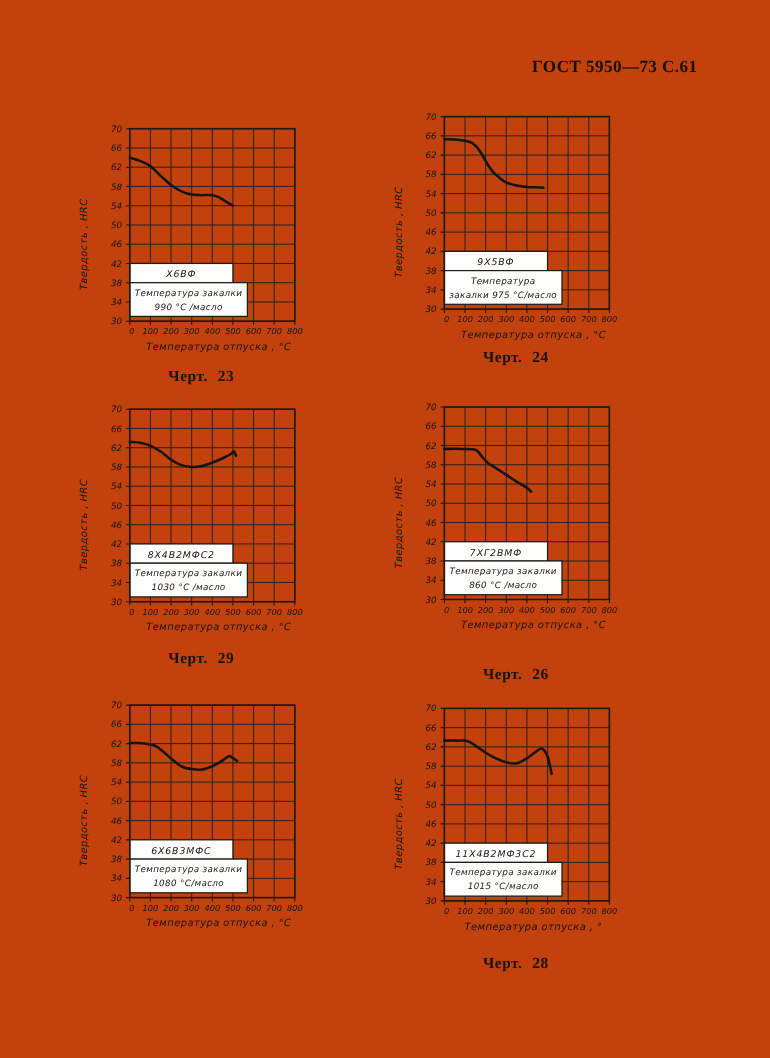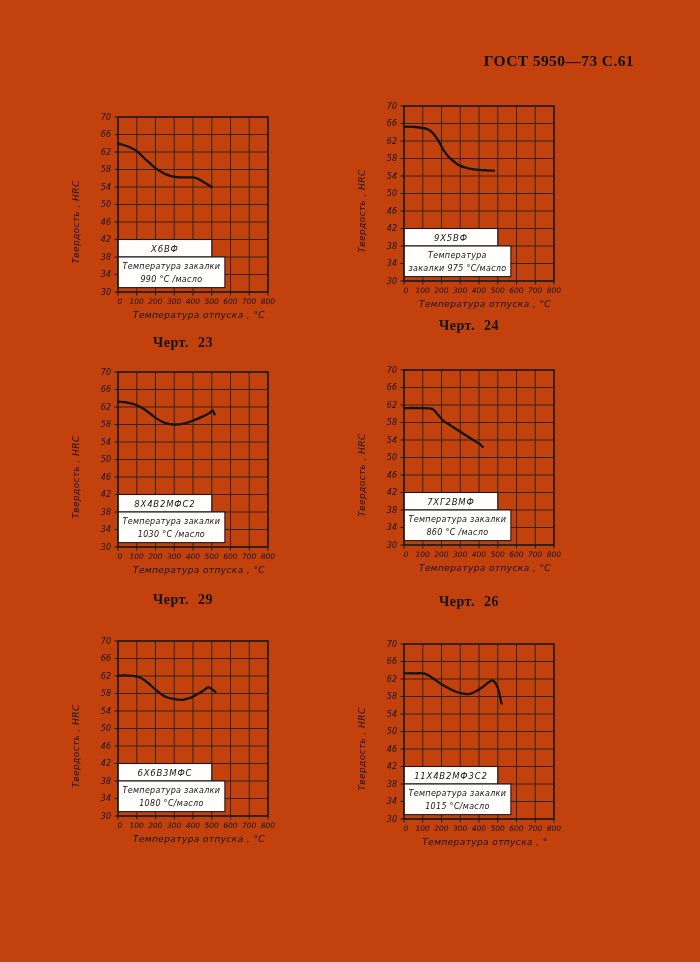--- a/index.html
+++ b/index.html
@@ -346,7 +346,7 @@
         <text class="boxtext" x="103.4375" y="165.81250000000003">Температура закалки</text>
         <text class="boxtext" x="103.4375" y="178.5">860 °С /масло</text>
           </g>
-        </svg><div class="caption" style="margin-top:12px">Черт. 26</div></div>
+        </svg><div class="caption" style="margin-top:24px">Черт. 26</div></div>
       <div class="chart-block" style="left: 68px; top: 627px;"><svg width="230" height="222" viewBox="0 0 230 222">
           <g stroke="#222" stroke-width="0.9">
             <line x1="50" y1="14" x2="50" y2="189"></line>

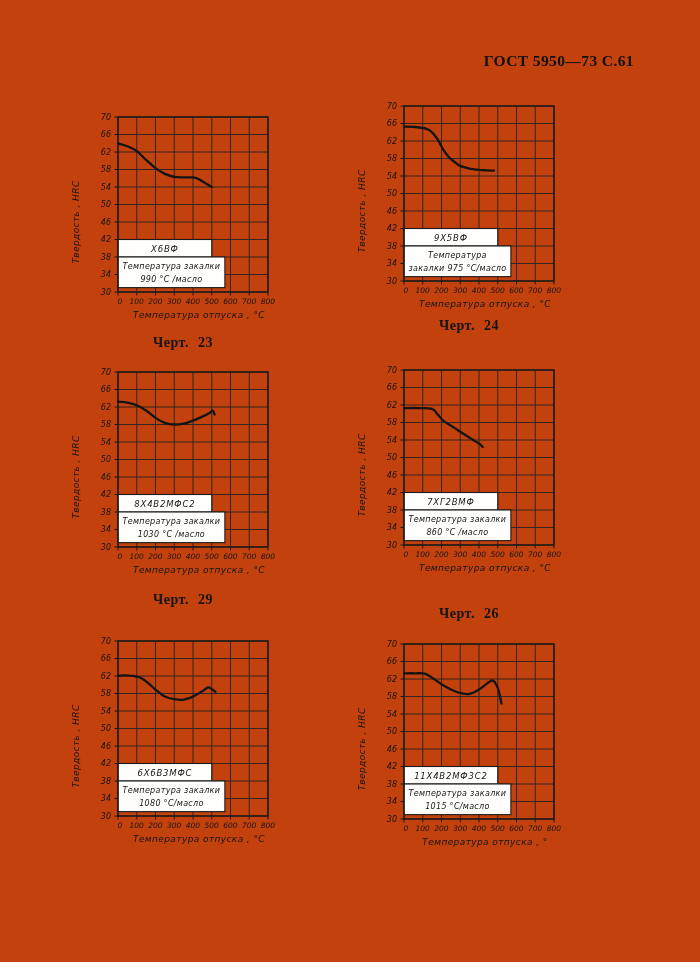--- a/index.html
+++ b/index.html
@@ -508,7 +508,7 @@
         <text class="boxtext" x="103.4375" y="165.81250000000003">Температура закалки</text>
         <text class="boxtext" x="103.4375" y="178.5">1015 °С/масло</text>
           </g>
-        </svg></div>
+        </svg><div class="caption" style="margin-top:13px">Черт. 28</div></div>
     </div>
 </div>
 

